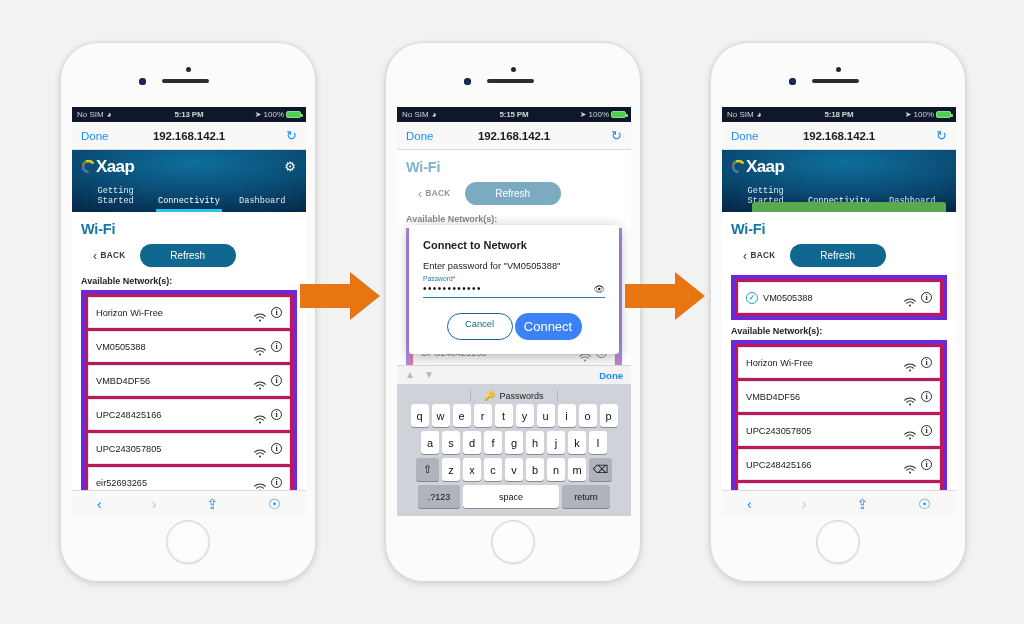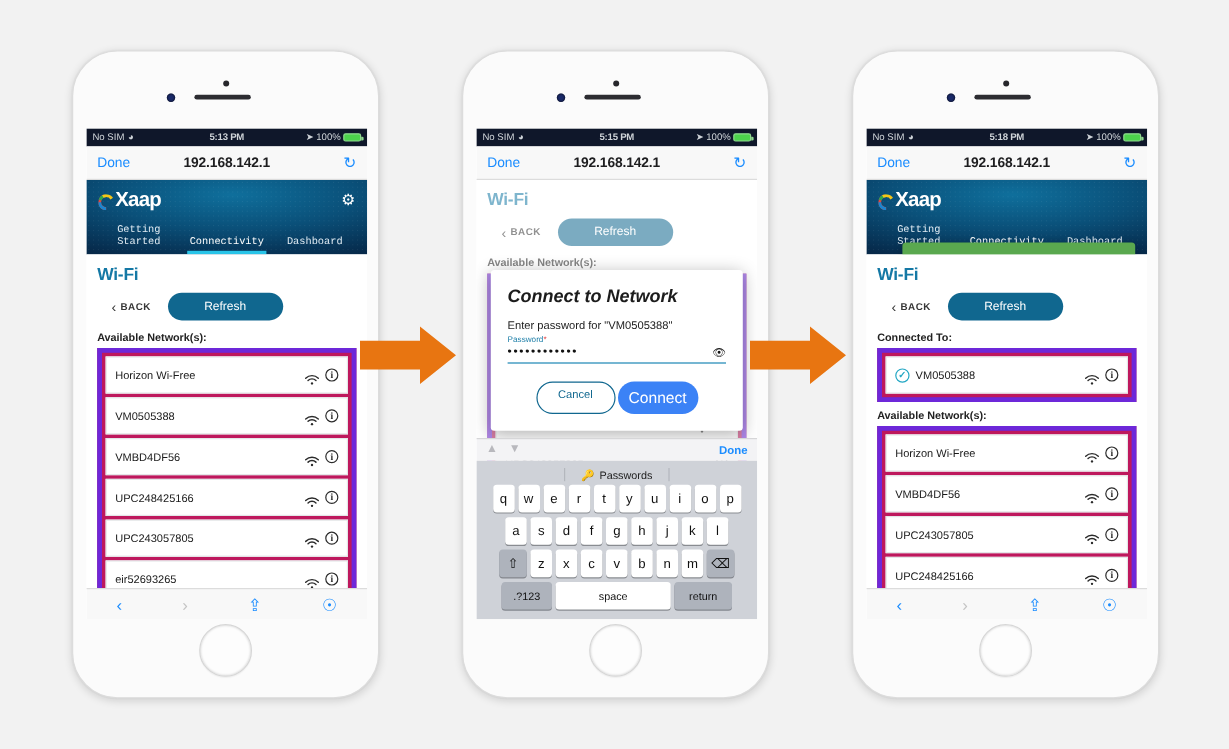--- a/index.html
+++ b/index.html
@@ -85,7 +85,7 @@
     opacity: .75;
   }
   .logo-row { position: relative; height: 33px; display: flex; align-items: center; padding: 0 10px; }
-  .logo { display:flex; align-items:flex-end; gap:1px; }
+  .logo { display:flex; align-items:center; gap:1px; }
   .logo-c { position: relative; width: 13px; height: 13px; }
   .logo-c svg { display:block; }
   .logo-txt { color: #ffffff; font-size: 17px; font-weight: bold; letter-spacing: -0.6px; line-height: 1; }

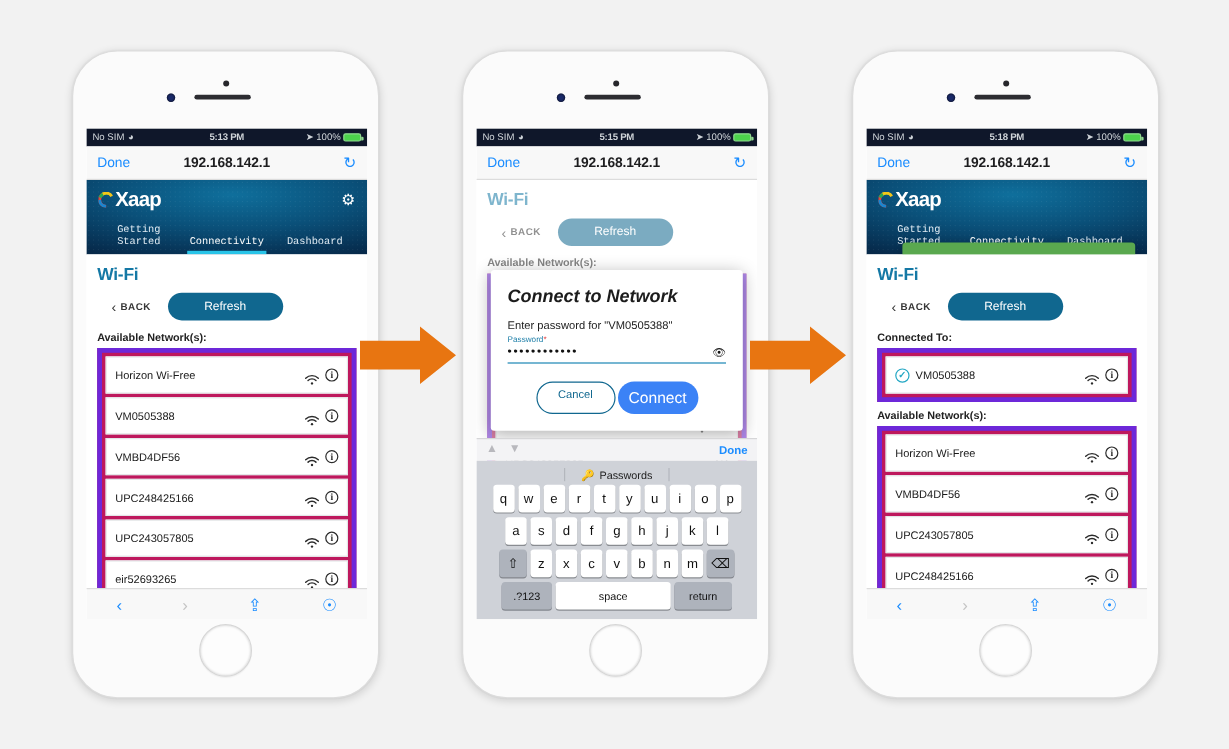--- a/index.html
+++ b/index.html
@@ -139,7 +139,7 @@
     background: #fff; border-radius: 3px; padding: 14px 14px 14px;
     box-shadow: 0 3px 14px rgba(0,0,0,0.30);
   }
-  .modal-title { font-size: 15px; font-weight: bold; color: #1c1c1c; padding-bottom: 10px; font-style: italic; }
+  .modal-title { font-size: 11px; font-weight: bold; color: #1c1c1c; padding-bottom: 10px; }
   .modal-sub { font-size: 9.3px; color: #1c1c1c; padding-bottom: 4px; }
   .pw-label { font-size: 6.8px; color: #1e7fa8; }
   .pw-label .req { color: #e23b3b; }

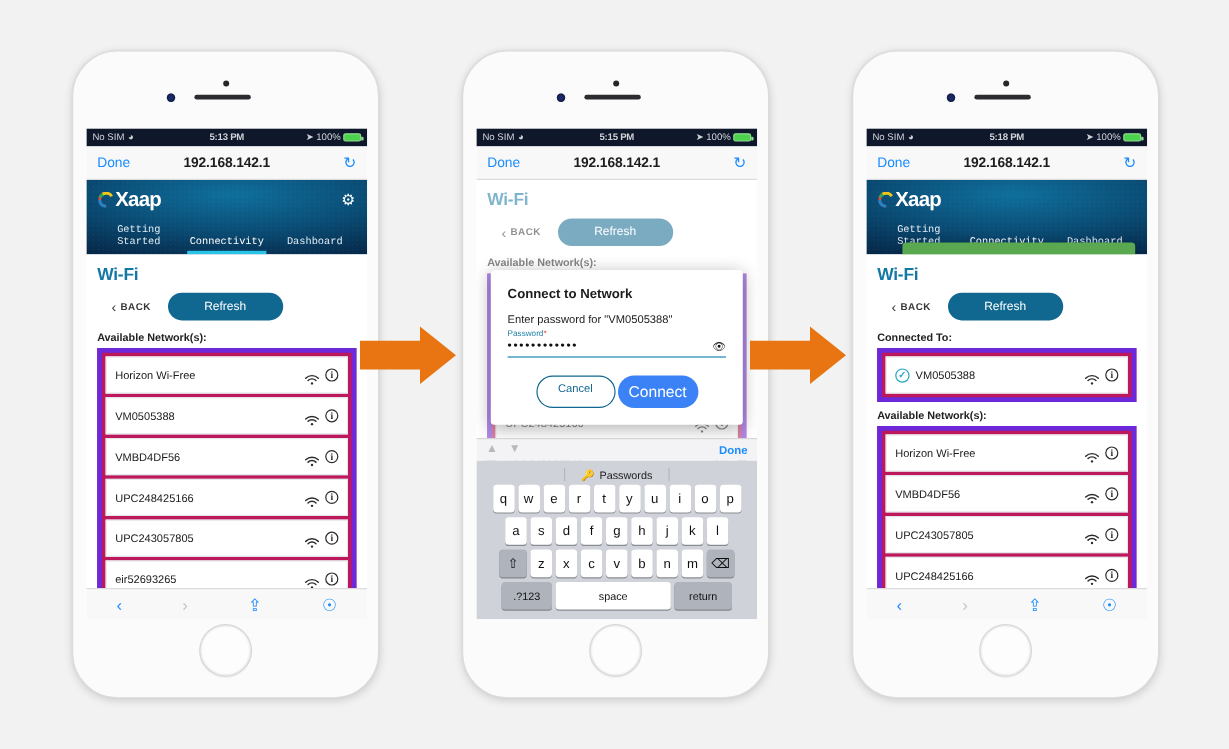--- a/index.html
+++ b/index.html
@@ -615,7 +615,6 @@
           </div>
           <div class="refresh-btn">Refresh</div>
         </div>
-        <div class="sec-label">Connected To:</div>
         <div class="net-panel" style="padding:0;">
           <div class="net-row">
             <span class="check-glyph">

